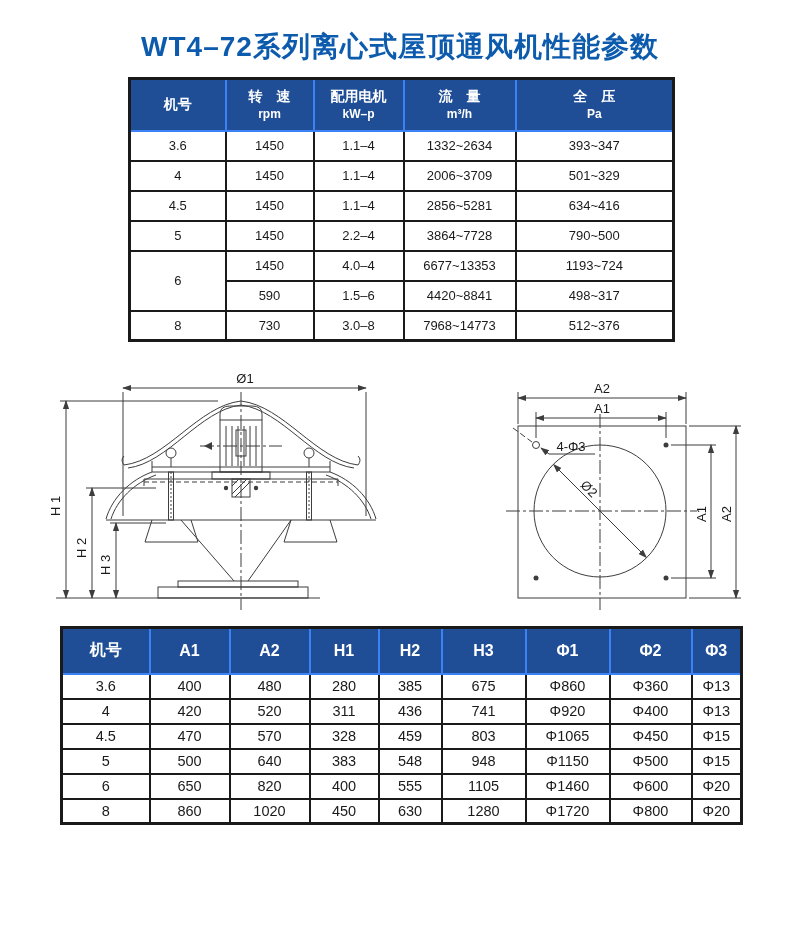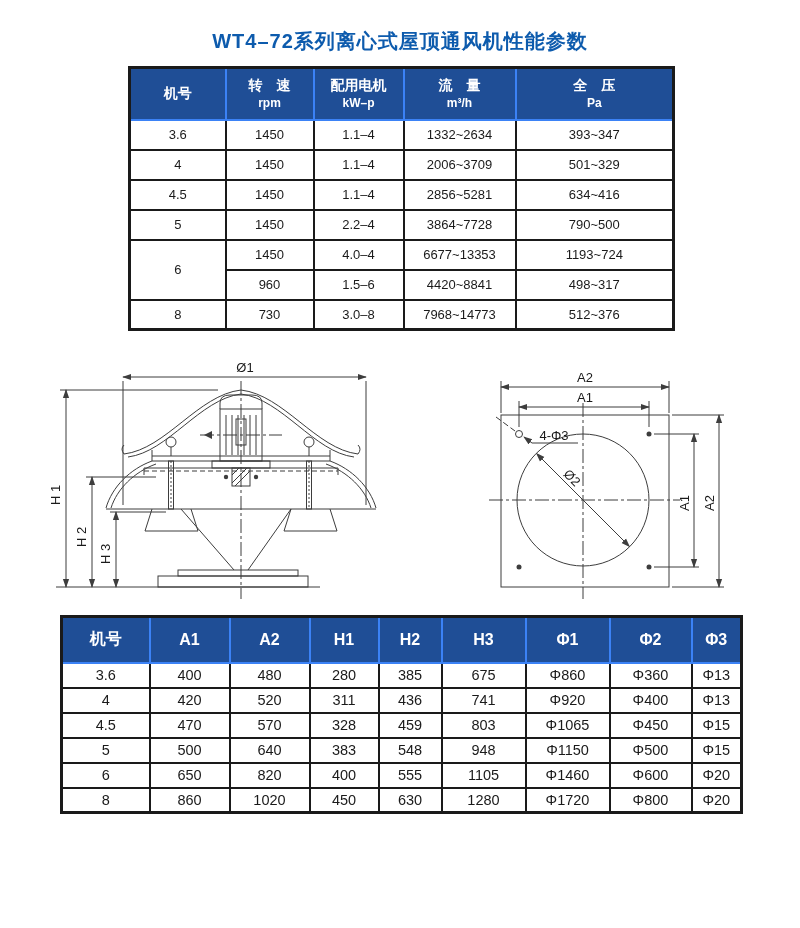--- a/index.html
+++ b/index.html
@@ -19,7 +19,7 @@
   }
   .page{position:relative;width:800px;height:928px;background:#fff;}
   .title{
-    text-align:center;font-size:20px;font-weight:bold;color:var(--title-text);
+    text-align:center;font-size:28px;font-weight:bold;color:var(--title-text);
     letter-spacing:1px;padding-top:28px;
   }
   .title2{padding-top:18px;}

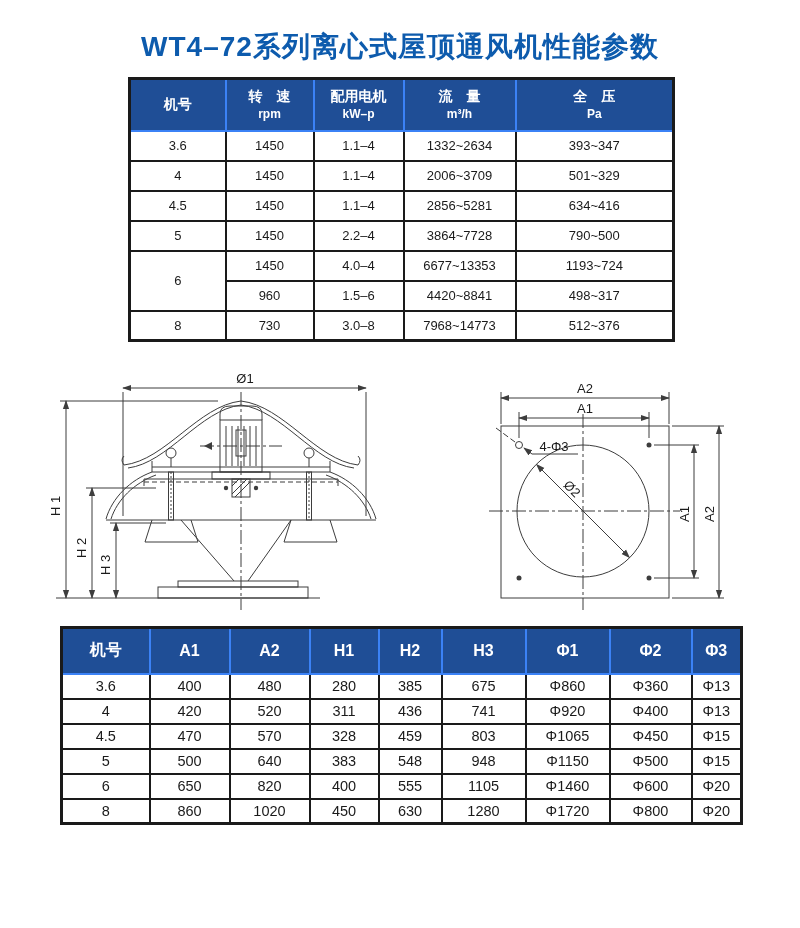--- a/index.html
+++ b/index.html
@@ -124,7 +124,7 @@
         <td>1193~724</td>
       </tr>
       <tr>
-        <td>960</td>
+        <td>590</td>
         <td>1.5–6</td>
         <td>4420~8841</td>
         <td>498~317</td>

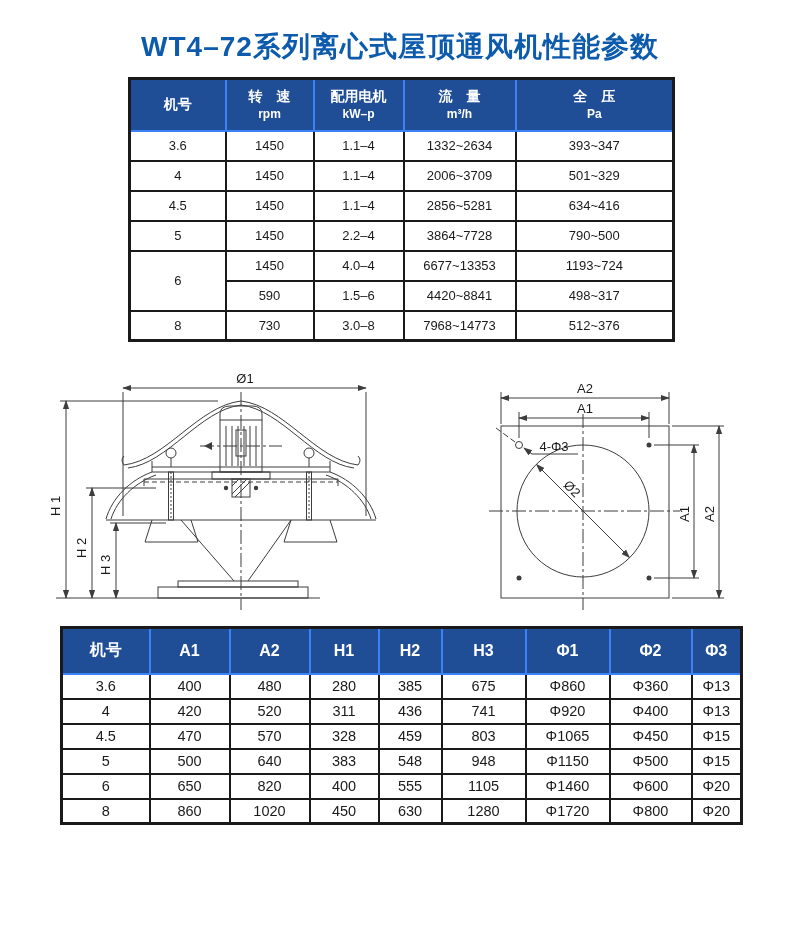--- a/index.html
+++ b/index.html
@@ -39,7 +39,7 @@
   .ptable td{height:30px;font-size:13px;}
   .dtable td{height:25px;font-size:14.5px;}
   .hl2{font-size:12px;font-weight:bold;margin-top:1px;}
-  .diagrams{margin-top:26px;display:flex;align-items:flex-start;}
+  .diagrams{margin-top:26px;display:flex;align-items:flex-start;gap:17px;}
   .side-svg{margin-left:48px;}
   .top-svg{margin-left:58px;}
   svg{display:block;}

